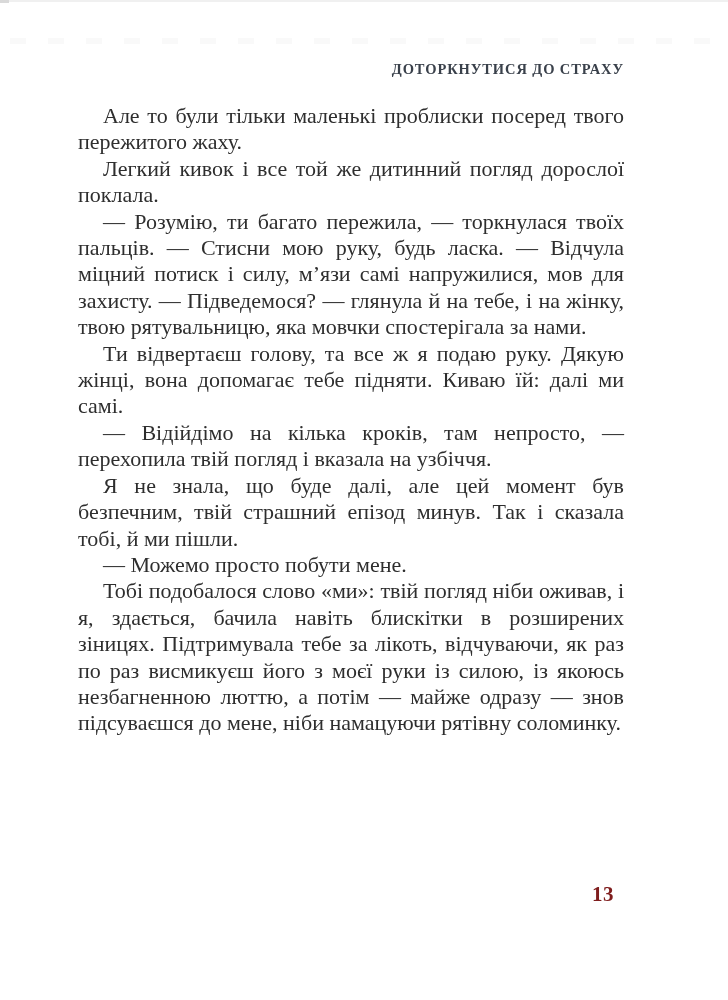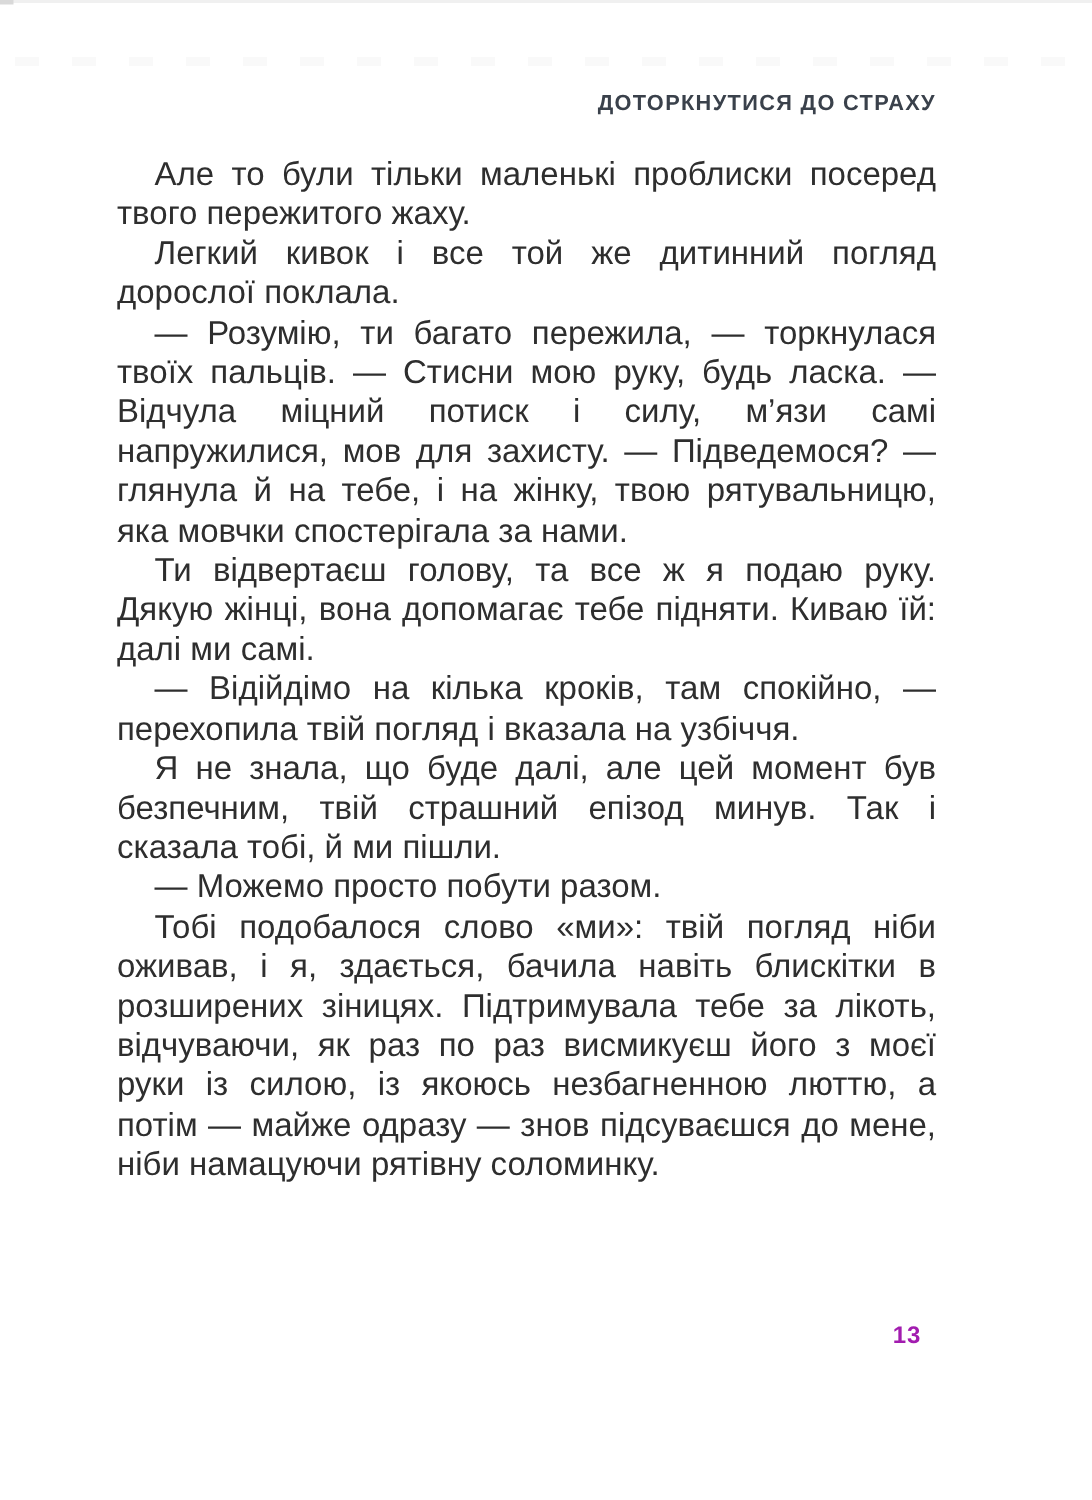--- a/index.html
+++ b/index.html
@@ -12,7 +12,7 @@
     width: 728px;
     height: 1000px;
     background: #ffffff;
-    font-family: Liberation Sans, sans-serif;
+    font-family: Liberation Serif, serif;
     overflow: hidden;
   }
   

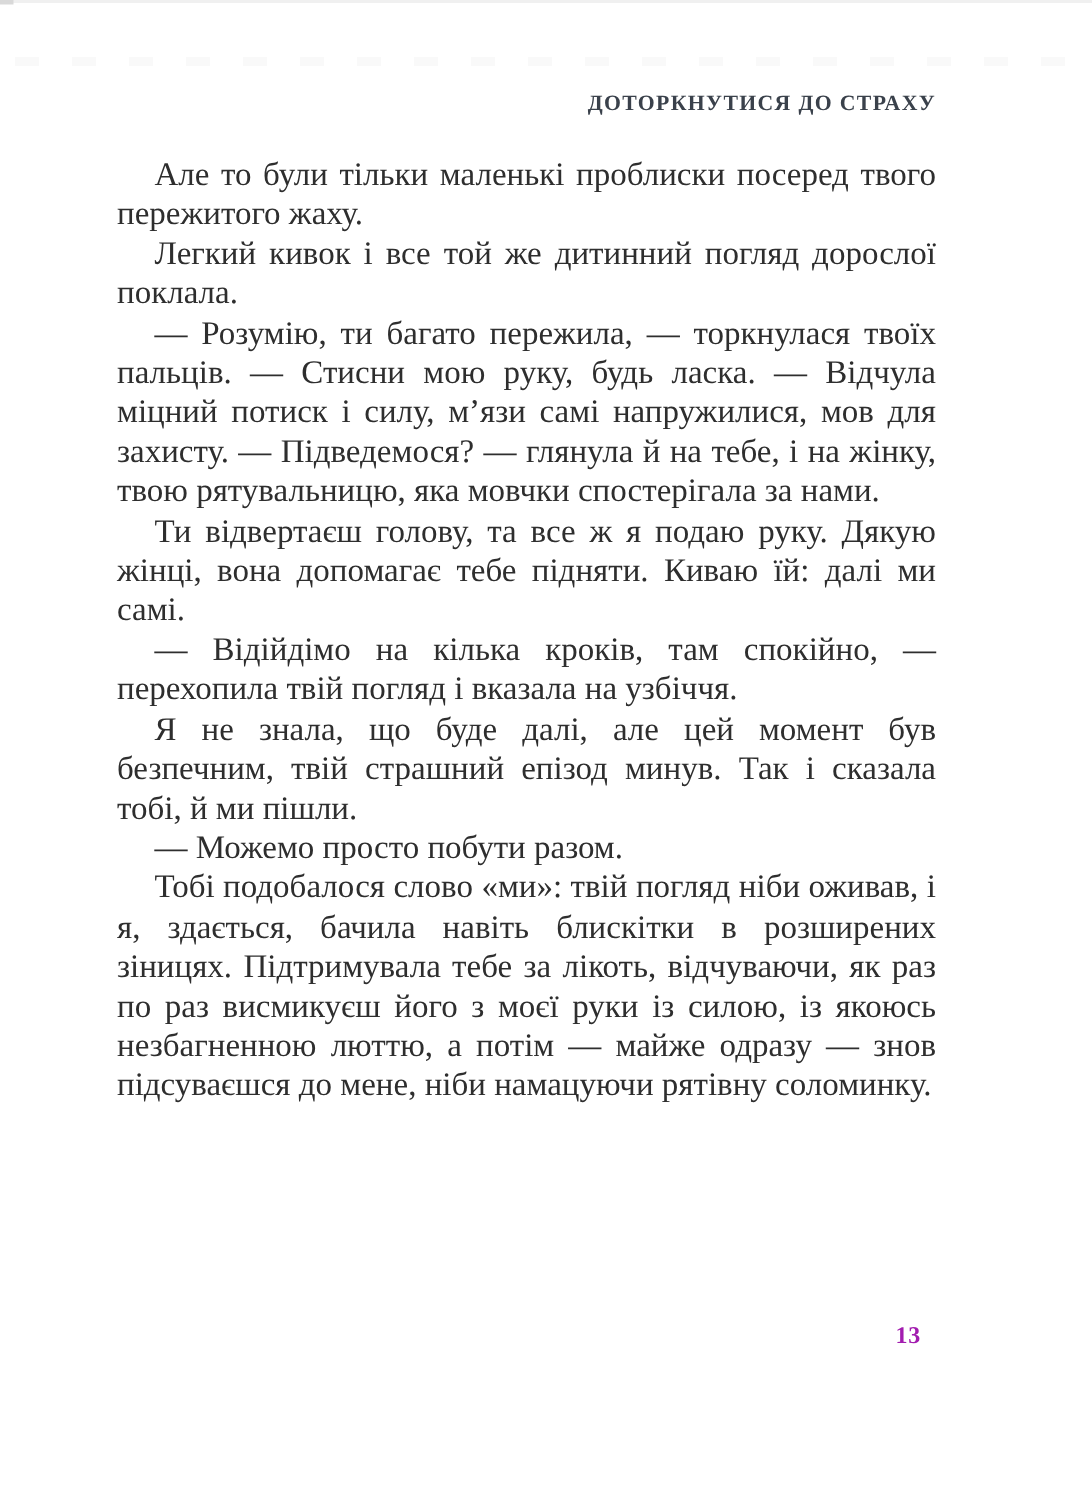--- a/index.html
+++ b/index.html
@@ -86,7 +86,7 @@
       <p class="para">Легкий кивок і все той же дитинний погляд дорослої поклала.</p>
       <p class="para">— Розумію, ти багато пережила, — торкнулася твоїх пальців. — Стисни мою руку, будь ласка. — Відчула міцний потиск і силу, м’язи самі напружилися, мов для захисту. — Підведемося? — глянула й на тебе, і на жінку, твою рятувальницю, яка мовчки спостерігала за нами.</p>
       <p class="para">Ти відвертаєш голову, та все ж я подаю руку. Дякую жінці, вона допомагає тебе підняти. Киваю їй: далі ми самі.</p>
-      <p class="para">— Відійдімо на кілька кроків, там спокійно, — перехопила твій погляд і вказала на узбіччя.</p>
+      <p class="para">— Відійдімо на кілька кроків, там непросто, — перехопила твій погляд і вказала на узбіччя.</p>
       <p class="para">Я не знала, що буде далі, але цей момент був безпечним, твій страшний епізод минув. Так і сказала тобі, й ми пішли.</p>
       <p class="para">— Можемо просто побути разом.</p>
       <p class="para">Тобі подобалося слово «ми»: твій погляд ніби оживав, і я, здається, бачила навіть блискітки в розширених зіницях. Підтримувала тебе за лікоть, відчуваючи, як раз по раз висмикуєш його з моєї руки із силою, із якоюсь незбагненною люттю, а потім — майже одразу — знов підсуваєшся до мене, ніби намацуючи рятівну соломинку.</p>

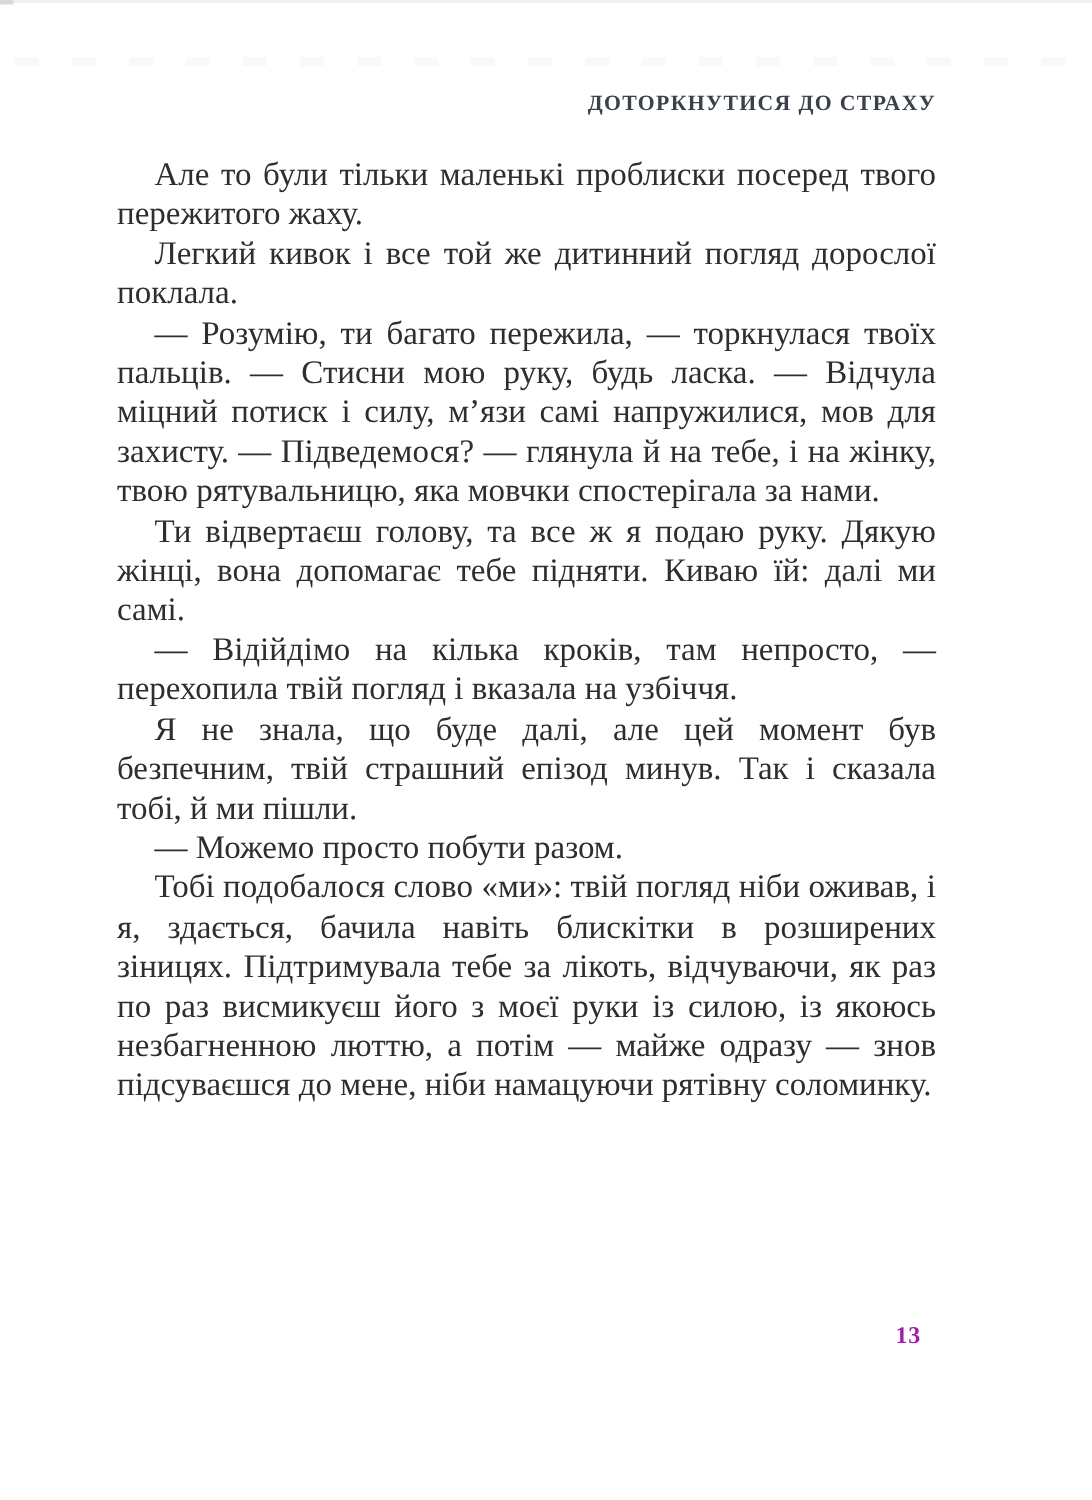--- a/index.html
+++ b/index.html
@@ -88,7 +88,7 @@
       <p class="para">Ти відвертаєш голову, та все ж я подаю руку. Дякую жінці, вона допомагає тебе підняти. Киваю їй: далі ми самі.</p>
       <p class="para">— Відійдімо на кілька кроків, там непросто, — перехопила твій погляд і вказала на узбіччя.</p>
       <p class="para">Я не знала, що буде далі, але цей момент був безпечним, твій страшний епізод минув. Так і сказала тобі, й ми пішли.</p>
-      <p class="para">— Можемо просто побути разом.</p>
+      <p class="para">— Можемо просто побути мене.</p>
       <p class="para">Тобі подобалося слово «ми»: твій погляд ніби оживав, і я, здається, бачила навіть блискітки в розширених зіницях. Підтримувала тебе за лікоть, відчуваючи, як раз по раз висмикуєш його з моєї руки із силою, із якоюсь незбагненною люттю, а потім — майже одразу — знов підсуваєшся до мене, ніби намацуючи рятівну соломинку.</p>
     </div>
 

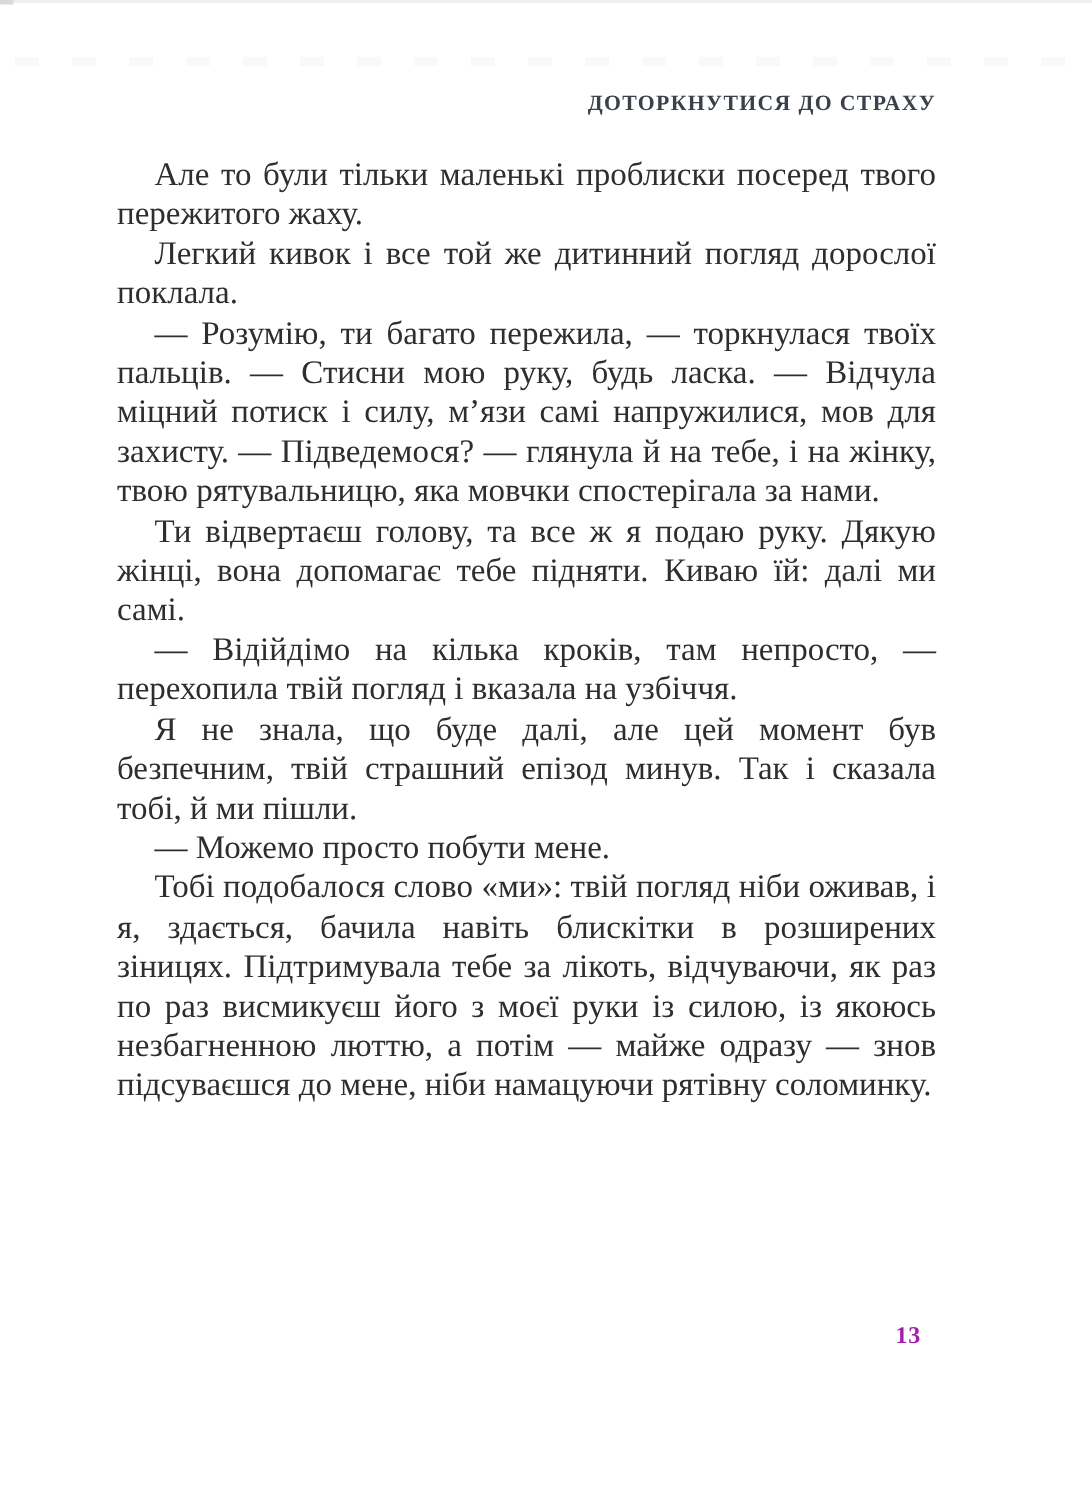--- a/index.html
+++ b/index.html
@@ -65,10 +65,10 @@
     position: absolute;
     top: 882px;
     right: 114px;
-    font-size: 16px;
+    font-size: 21px;
     font-weight: 600;
     letter-spacing: 0.5px;
-    color: #a21caf;
+    color: #7f1d1d;
   }
 </style>
 </head>

